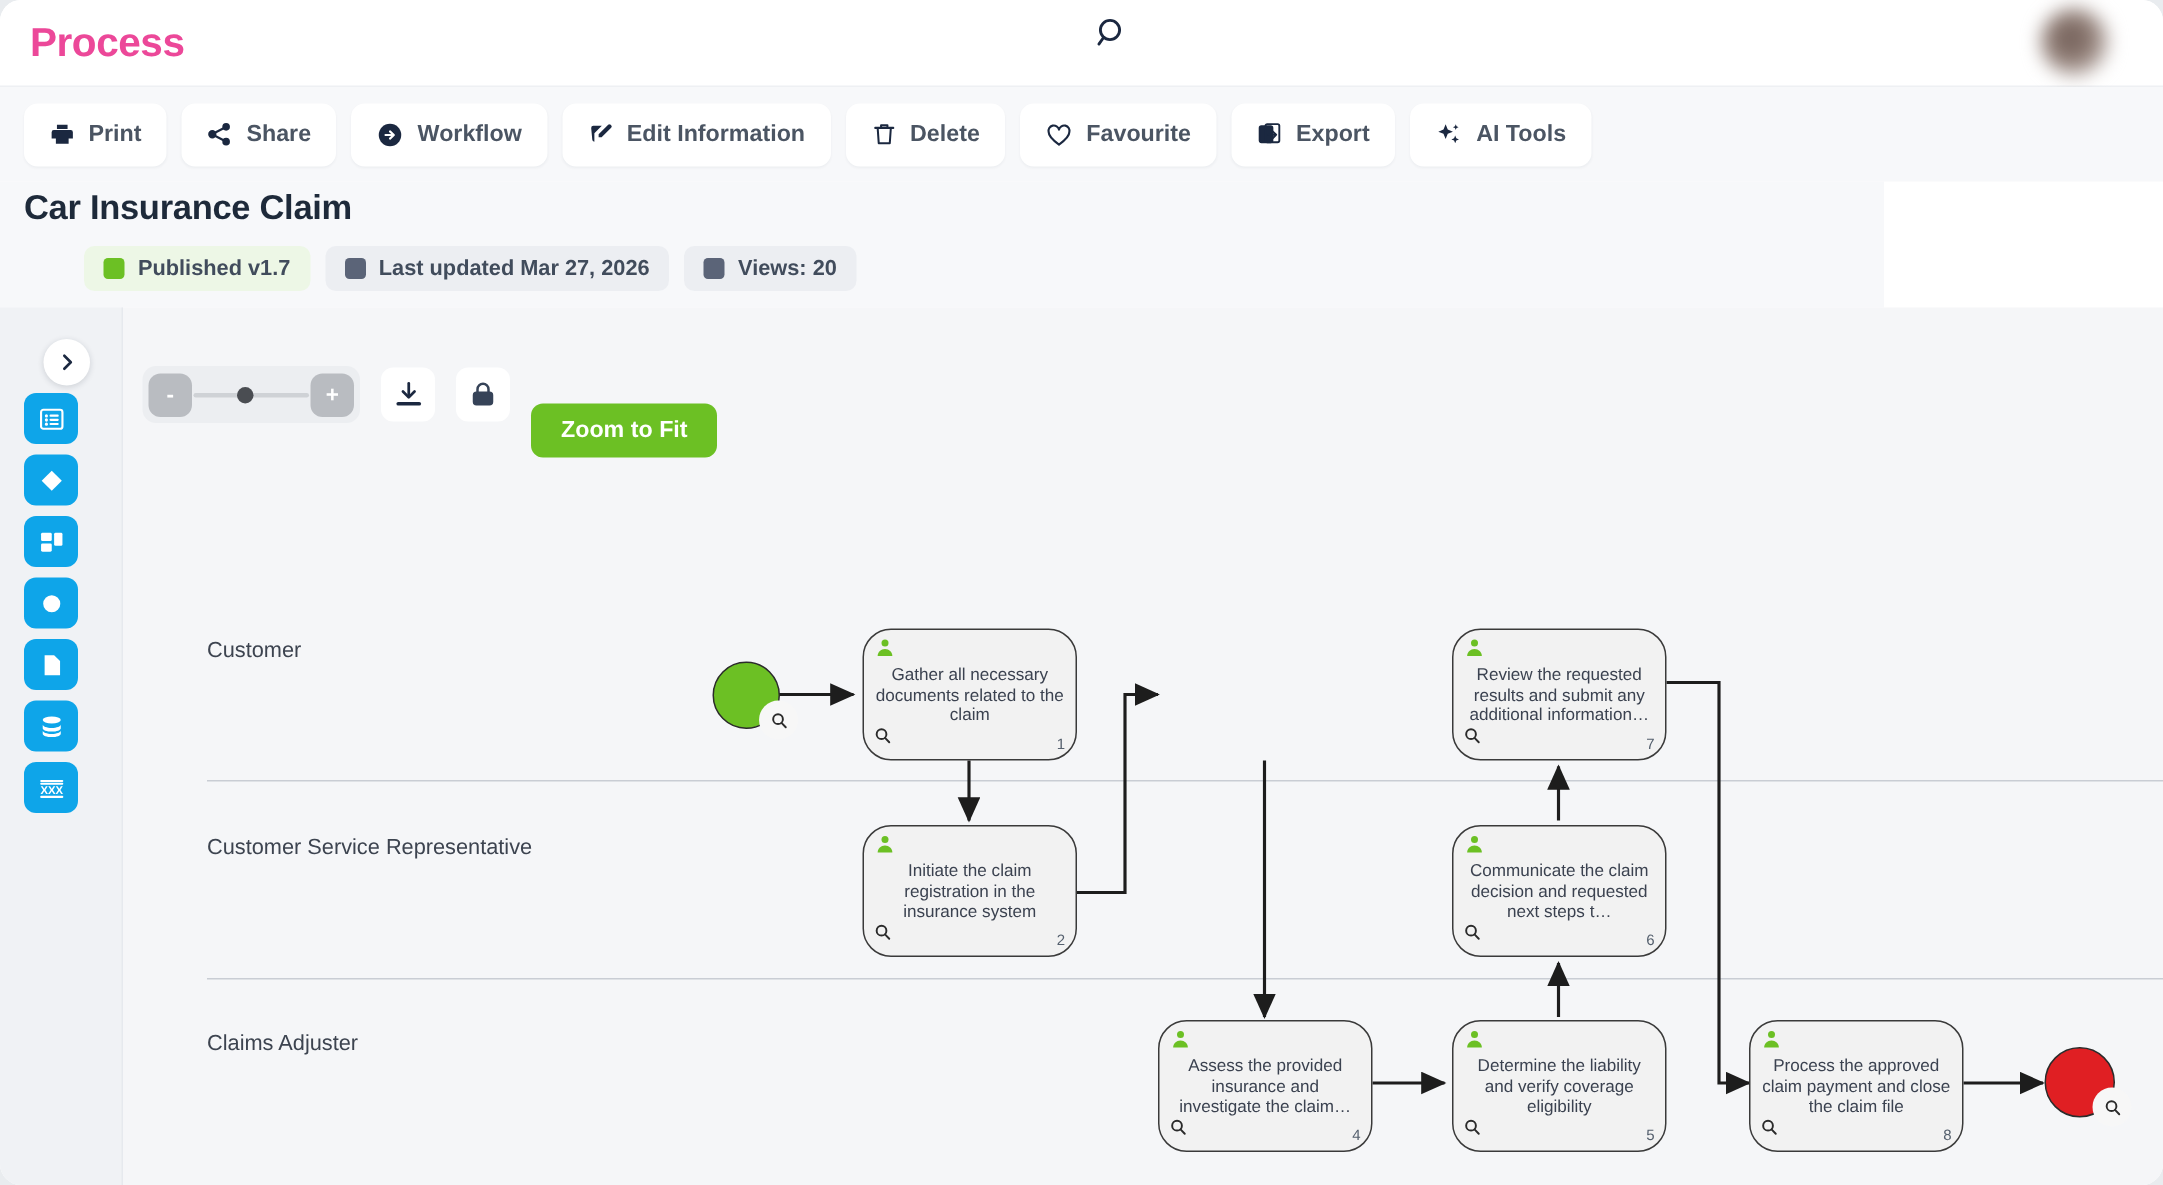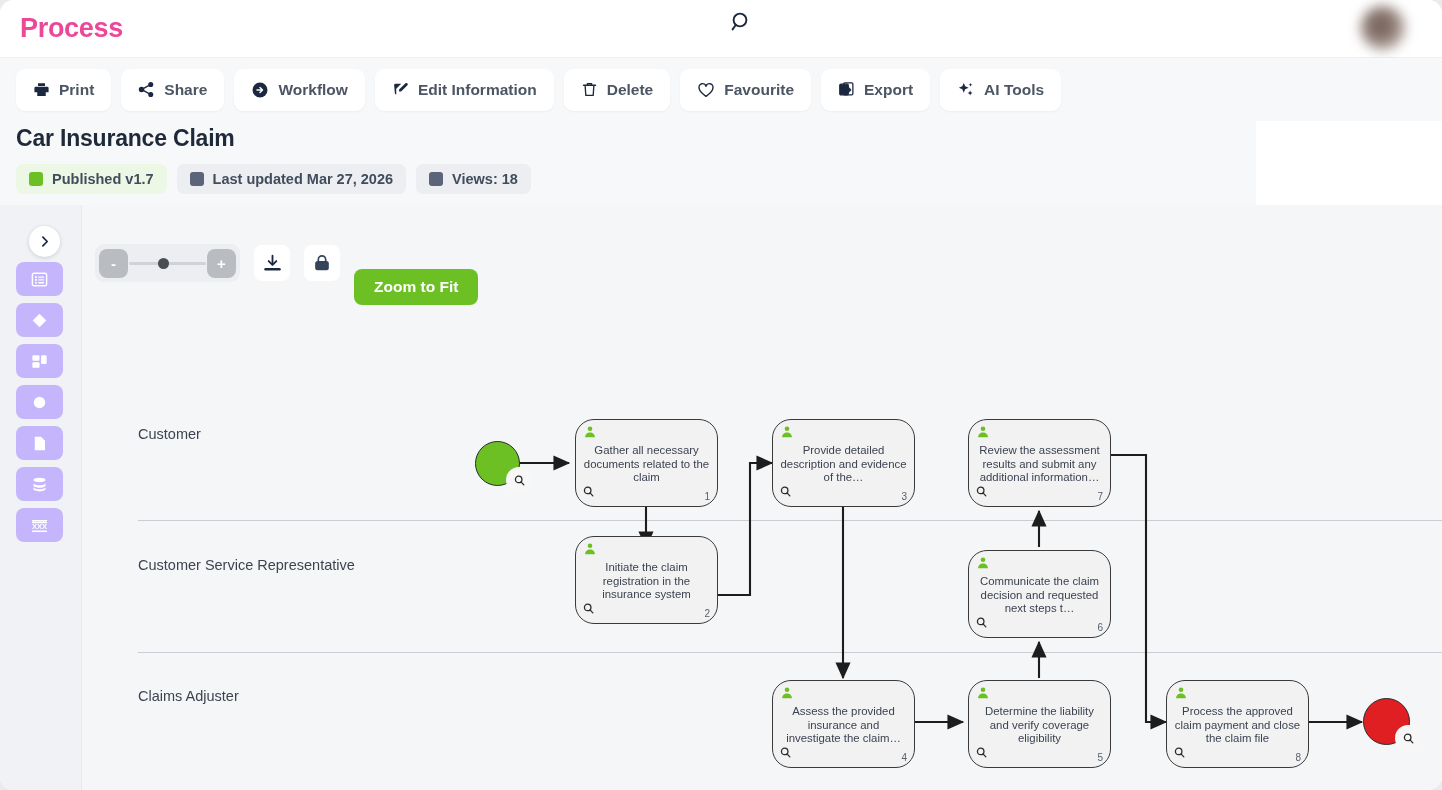--- a/index.html
+++ b/index.html
@@ -86,7 +86,7 @@
     padding: 0 13px;
     font-size: 14.5px; font-weight: 600; color: #414c5c;
   }
-  .badge.published { background: #edf7e6; }
+  .badge.published { background: #edf7e6; margin-left: 40px; }
   .badge.grey { background: #eceef2; }
   .swatch { width: 14px; height: 14px; border-radius: 3px; }
 

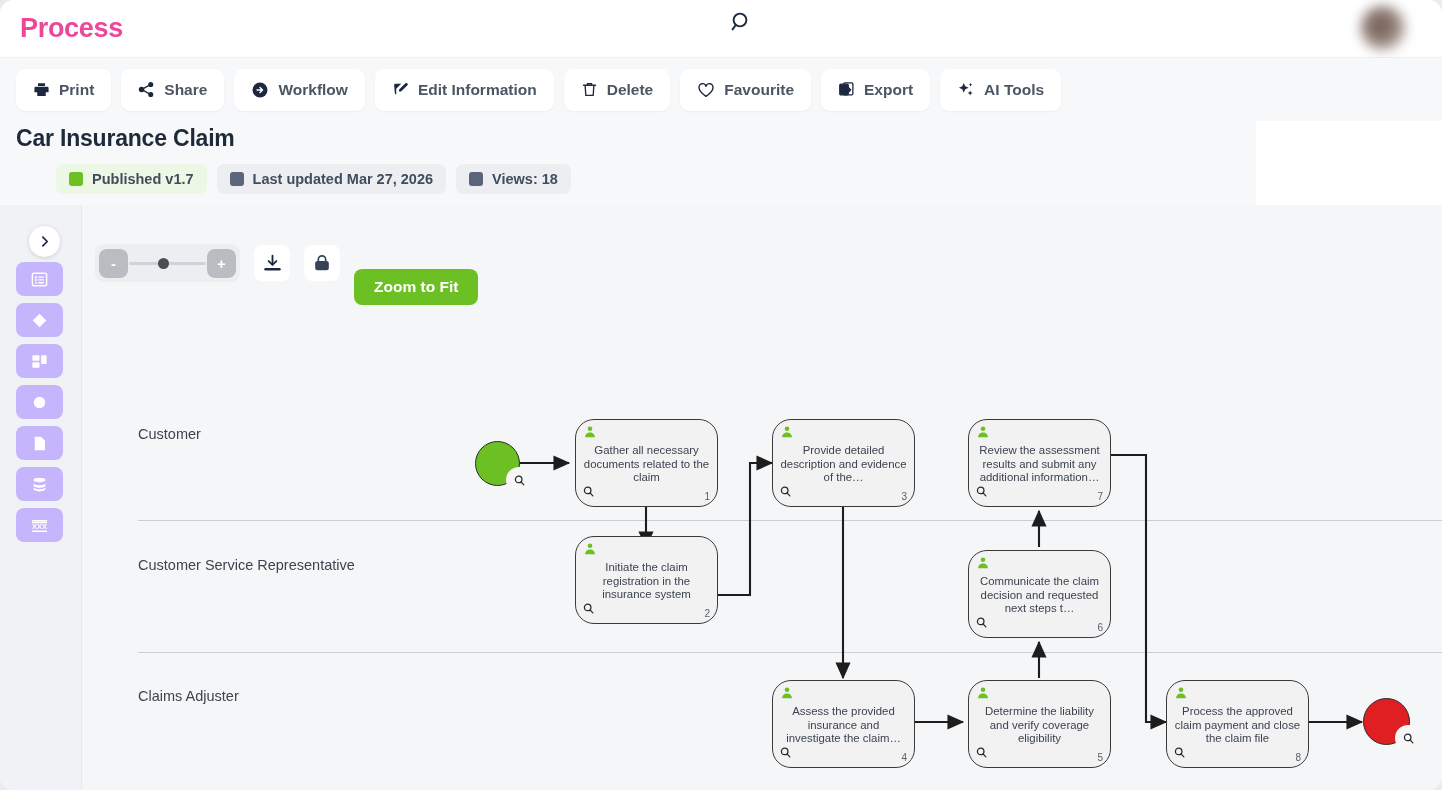--- a/index.html
+++ b/index.html
@@ -323,7 +323,7 @@
       </div>
       <div class="badge grey">
         <span class="swatch" style="background:#5b6478"></span>
-        <span>Views: 18</span>
+        <span>Views: 20</span>
       </div>
     </div>
   </div>

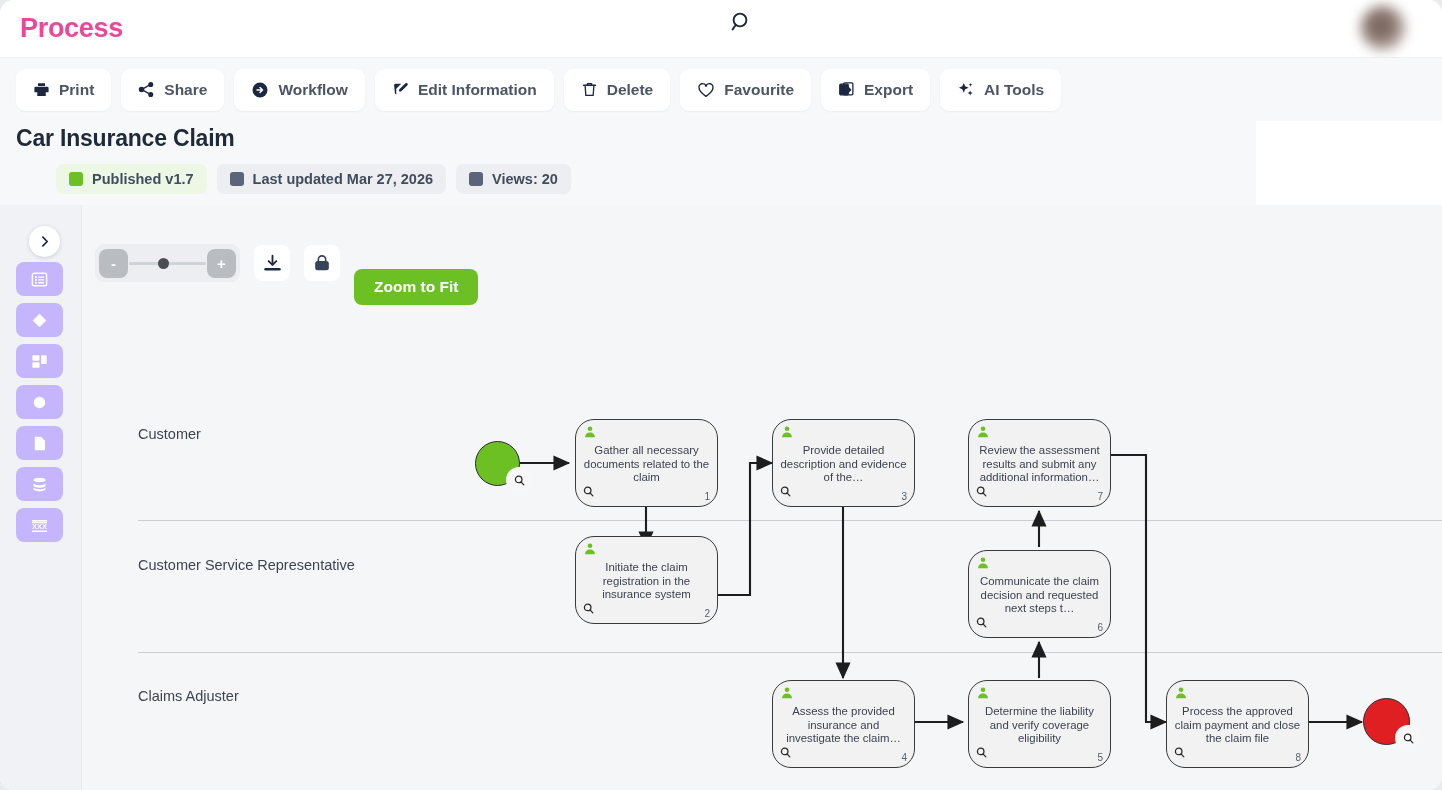--- a/index.html
+++ b/index.html
@@ -490,22 +490,6 @@
         <span class="nnum">2</span>
       </div>
 
-      <div class="node" style="left:690px; top:214px">
-        <span class="person">
-          <svg width="14" height="14" viewBox="0 0 24 24" fill="#6cc024">
-              <circle cx="12" cy="6.4" r="4"></circle>
-              <path d="M3.6 21c0-4.6 3.8-8 8.4-8s8.4 3.4 8.4 8z"></path>
-            </svg>
-        </span>
-        <div class="ntext">Provide detailed description and evidence of the…</div>
-        <span class="mag">
-          <svg width="13" height="13" viewBox="0 0 24 24" fill="none" stroke="#2b2b2b" stroke-width="2.4">
-              <circle cx="10.5" cy="10" r="6"></circle>
-              <line x1="14.8" y1="14.6" x2="20" y2="20" stroke-linecap="round"></line>
-            </svg>
-        </span>
-        <span class="nnum">3</span>
-      </div>
 
       <div class="node" style="left:690px; top:475px">
         <span class="person">

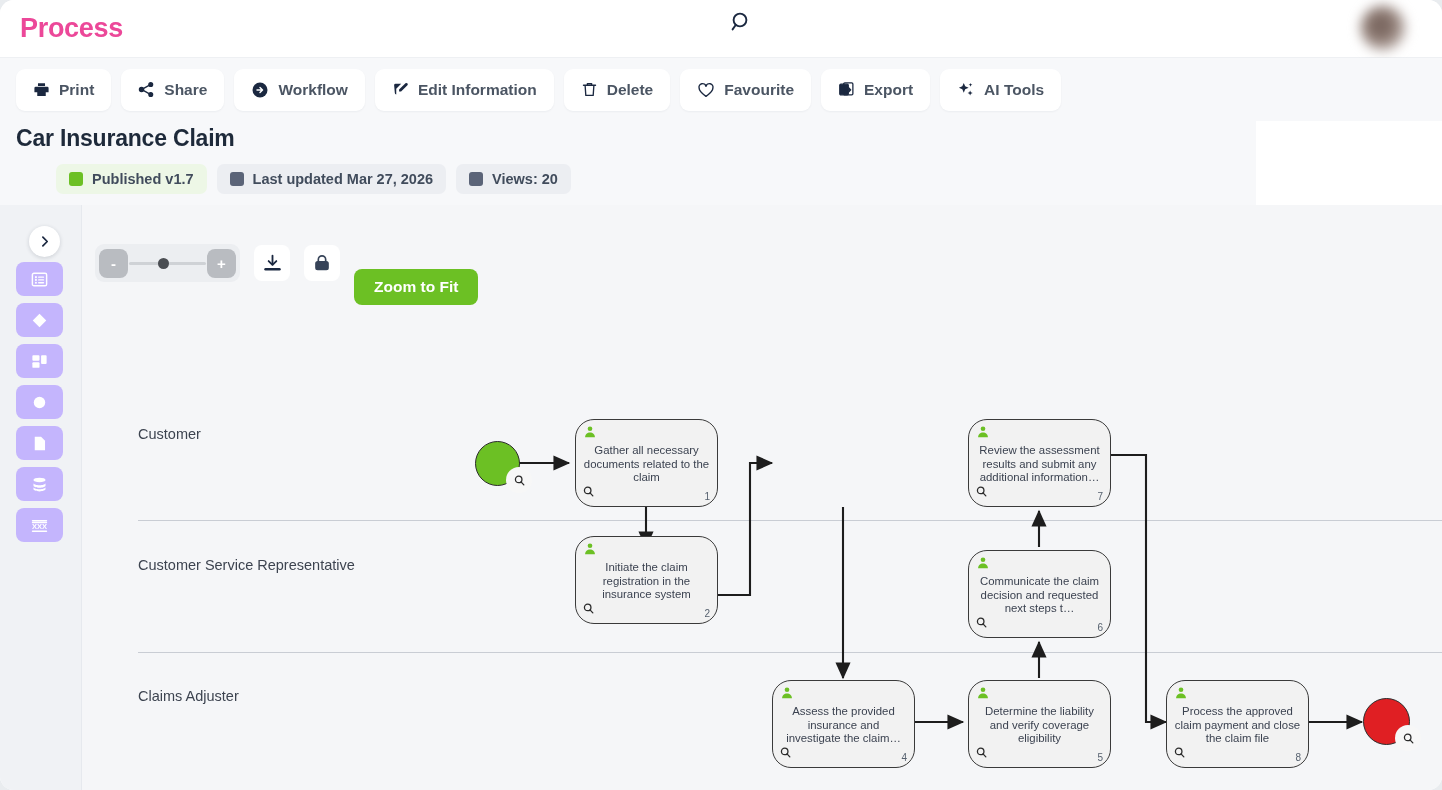--- a/index.html
+++ b/index.html
@@ -549,7 +549,7 @@
               <path d="M3.6 21c0-4.6 3.8-8 8.4-8s8.4 3.4 8.4 8z"></path>
             </svg>
         </span>
-        <div class="ntext">Review the assessment results and submit any additional information…</div>
+        <div class="ntext">Review the requested results and submit any additional information…</div>
         <span class="mag">
           <svg width="13" height="13" viewBox="0 0 24 24" fill="none" stroke="#2b2b2b" stroke-width="2.4">
               <circle cx="10.5" cy="10" r="6"></circle>

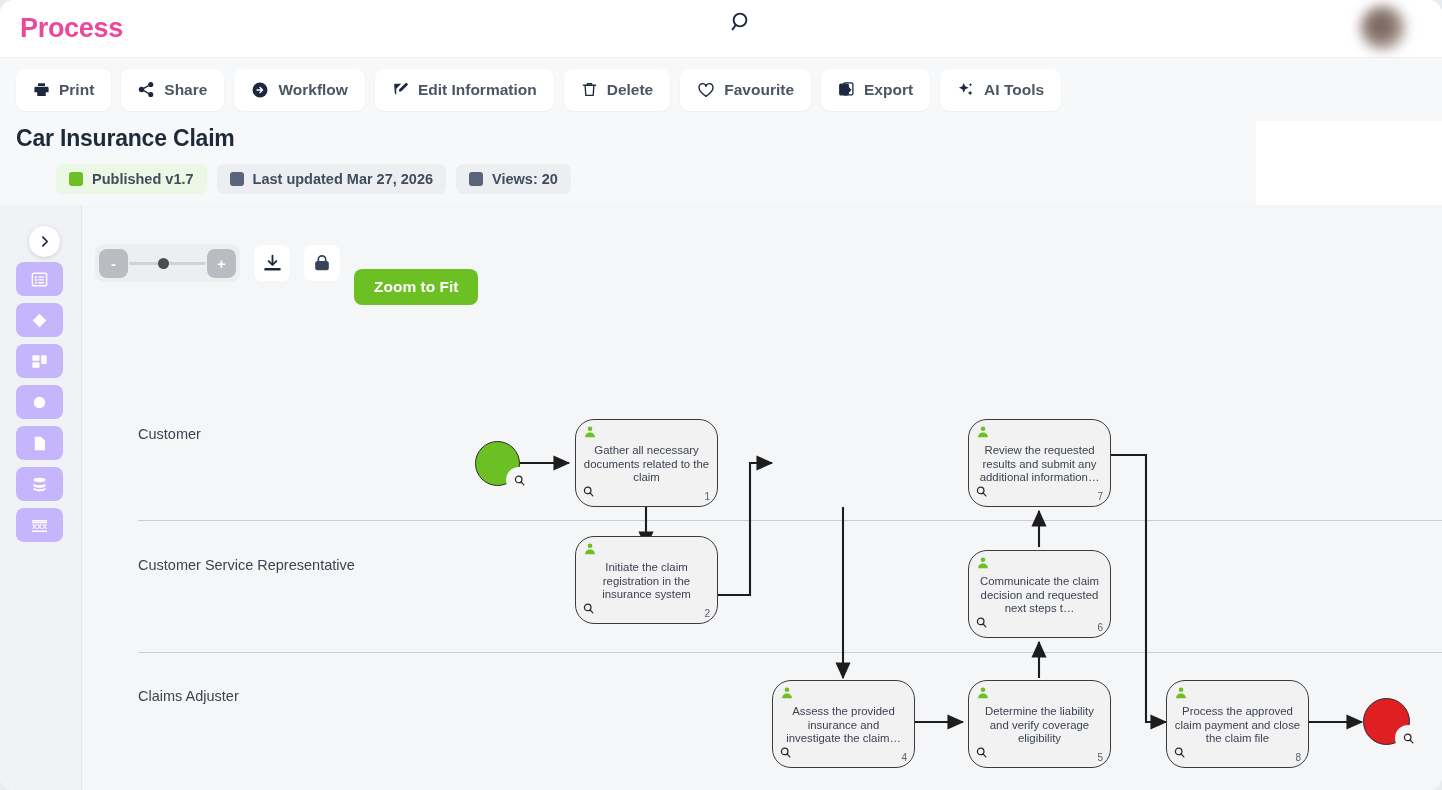--- a/index.html
+++ b/index.html
@@ -115,8 +115,8 @@
     display: flex; flex-direction: column; gap: 7px;
   }
   .rail-icon {
-    width: 47px; height: 34px;
-    background: #c4b5fd; border-radius: 8px;
+    width: 36px; height: 34px;
+    background: #0ea5e9; border-radius: 8px;
     display: flex; align-items: center; justify-content: center;
     cursor: pointer;
   }

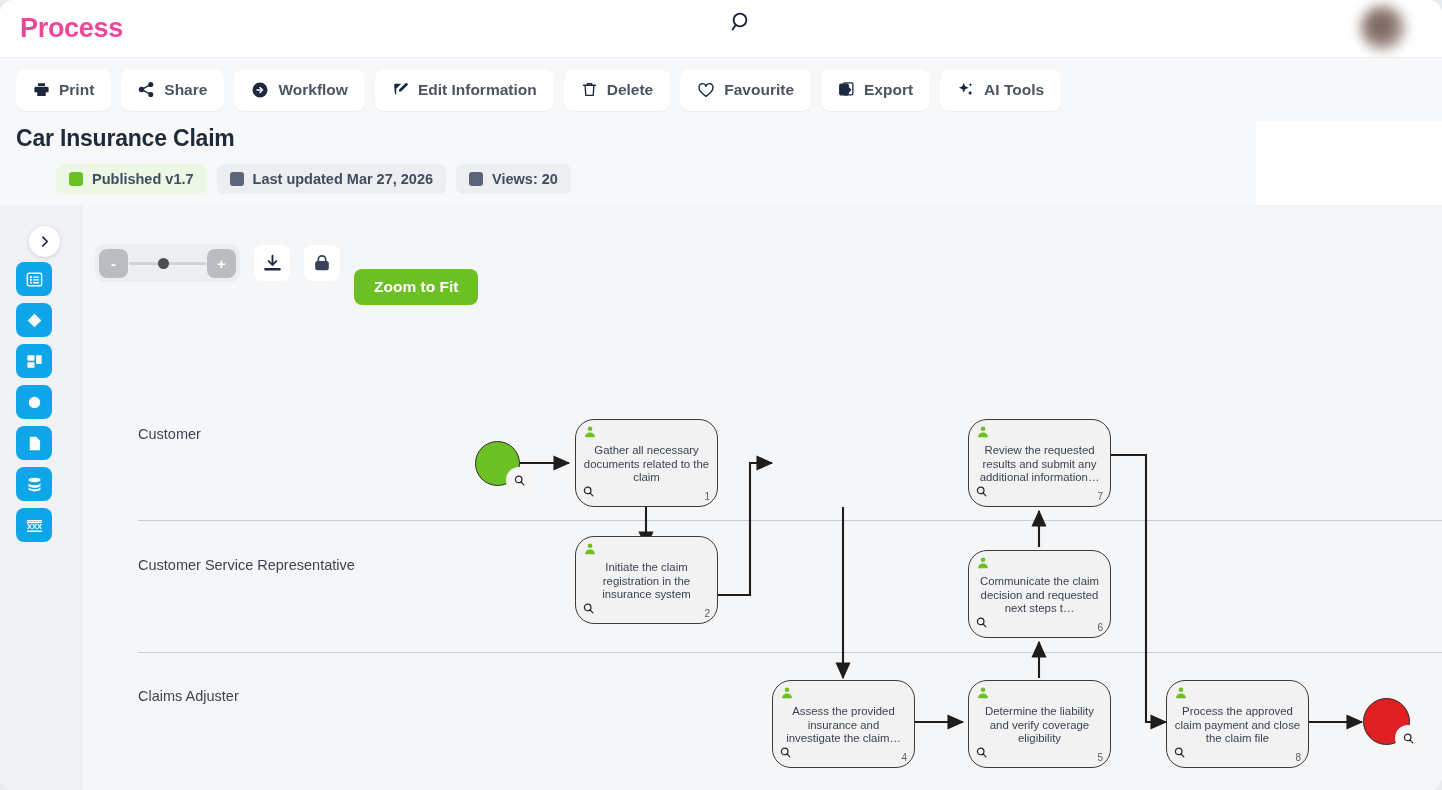--- a/index.html
+++ b/index.html
@@ -473,7 +473,7 @@
         <span class="nnum">1</span>
       </div>
 
-      <div class="node" style="left:493px; top:331px">
+      <div class="node" style="left:493px; top:345px">
         <span class="person">
           <svg width="14" height="14" viewBox="0 0 24 24" fill="#6cc024">
               <circle cx="12" cy="6.4" r="4"></circle>

